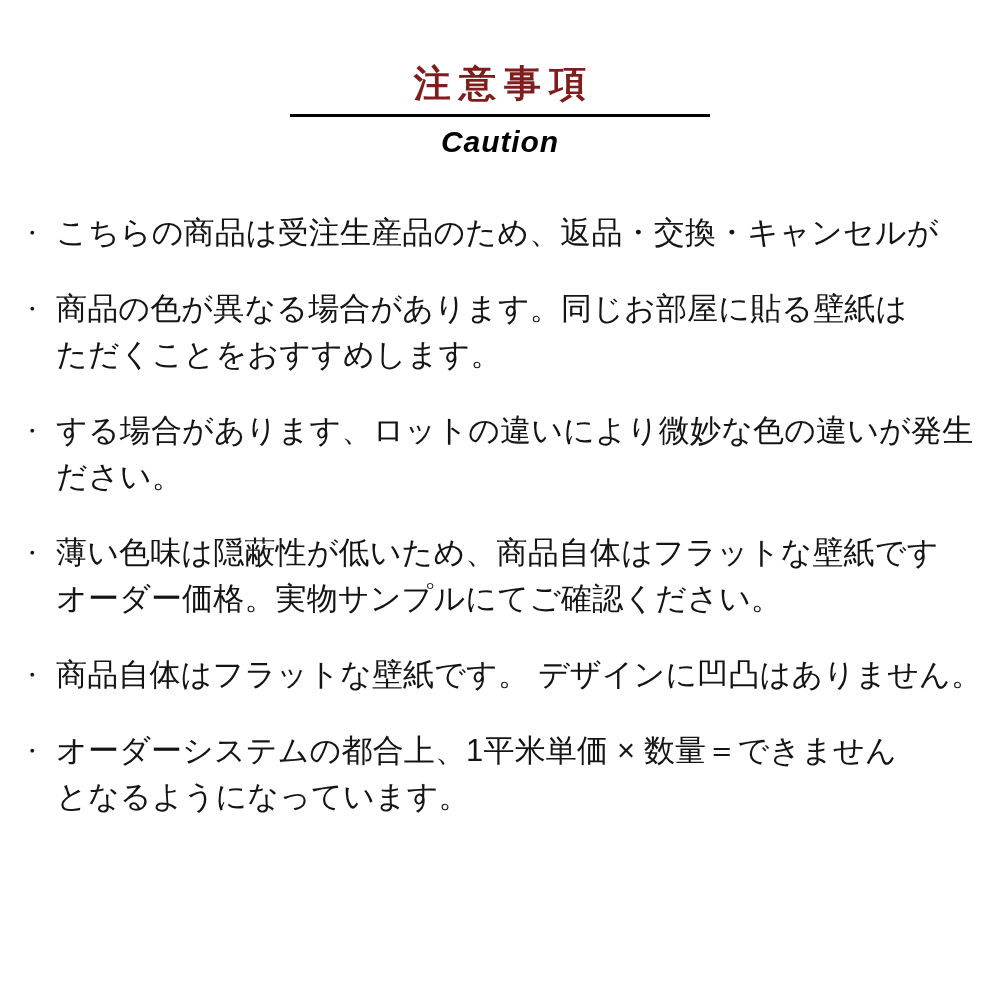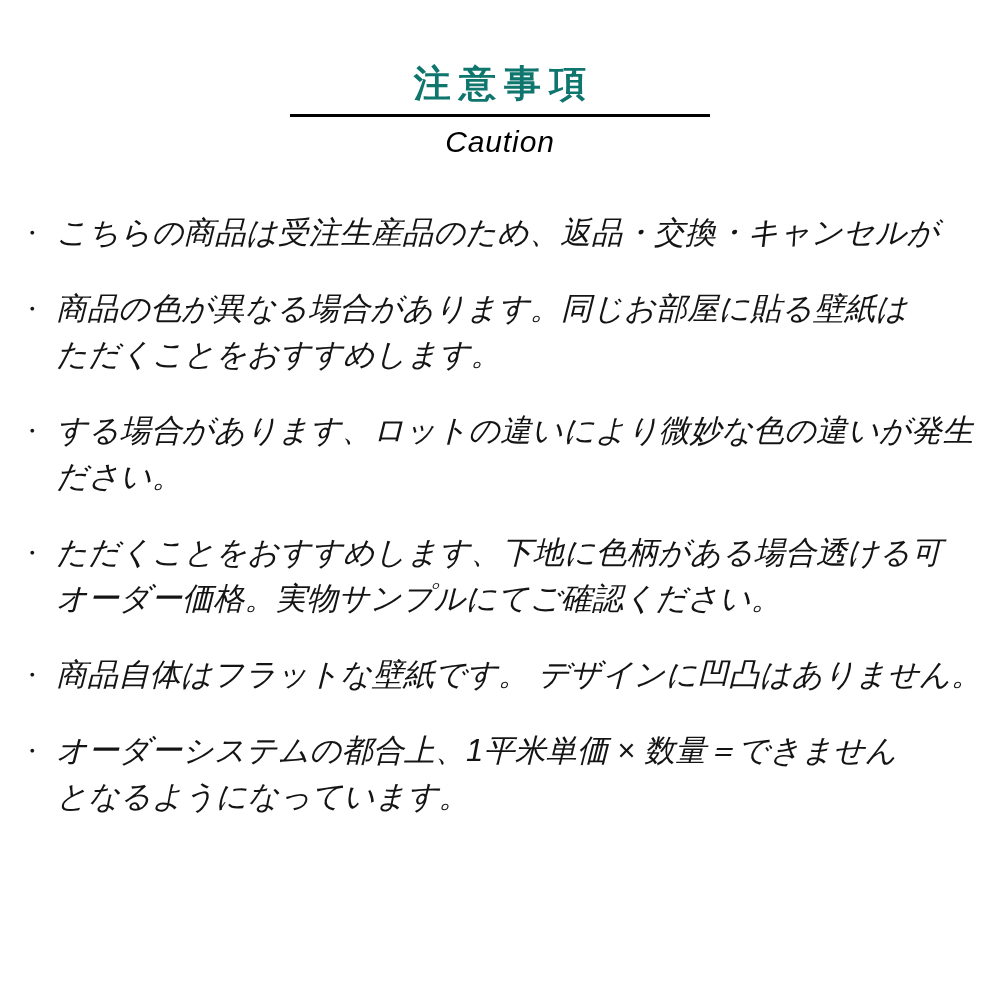--- a/index.html
+++ b/index.html
@@ -27,7 +27,7 @@
     font-weight: 700;
     letter-spacing: 0.22em;
     margin-right: -0.22em; 
-    color: #0f766e;
+    color: #7f1d1d;
     line-height: 1.1;
   }
   .title-underline {

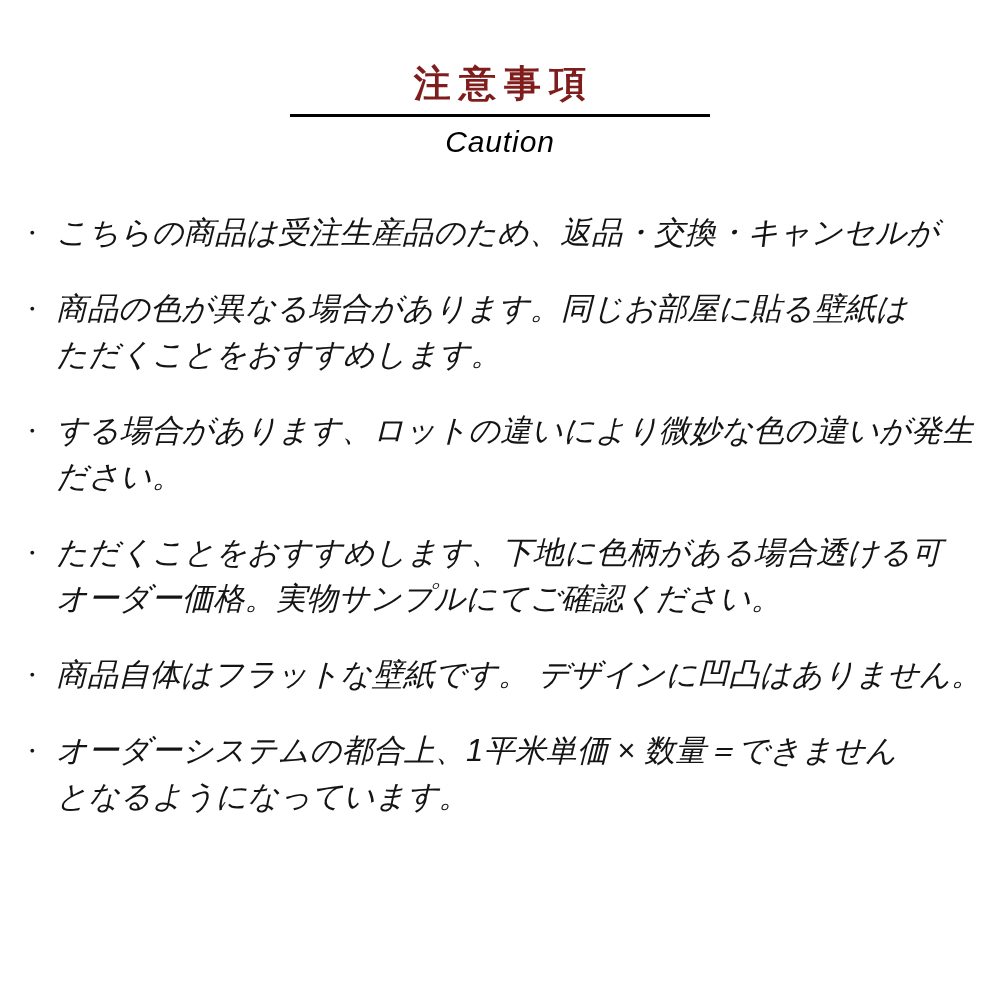--- a/index.html
+++ b/index.html
@@ -39,7 +39,7 @@
   .subtitle {
     font-size: 30px;
     font-style: italic;
-    font-weight: 400;
+    font-weight: 700;
     letter-spacing: 0.03em;
     color: #000000;
     line-height: 1.2;

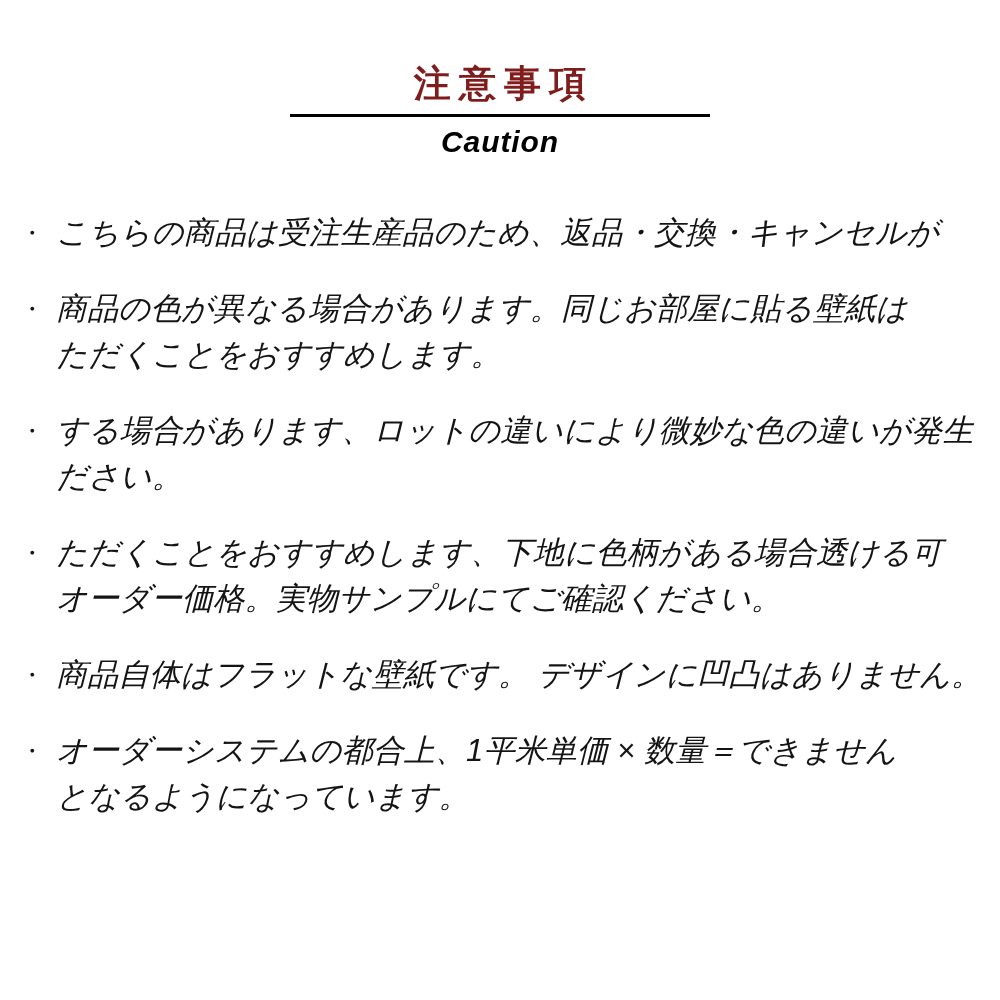--- a/index.html
+++ b/index.html
@@ -72,7 +72,6 @@
   .lines .line {
     display: block;
     white-space: nowrap;
-    font-style: italic;
   }
 </style>
 </head>

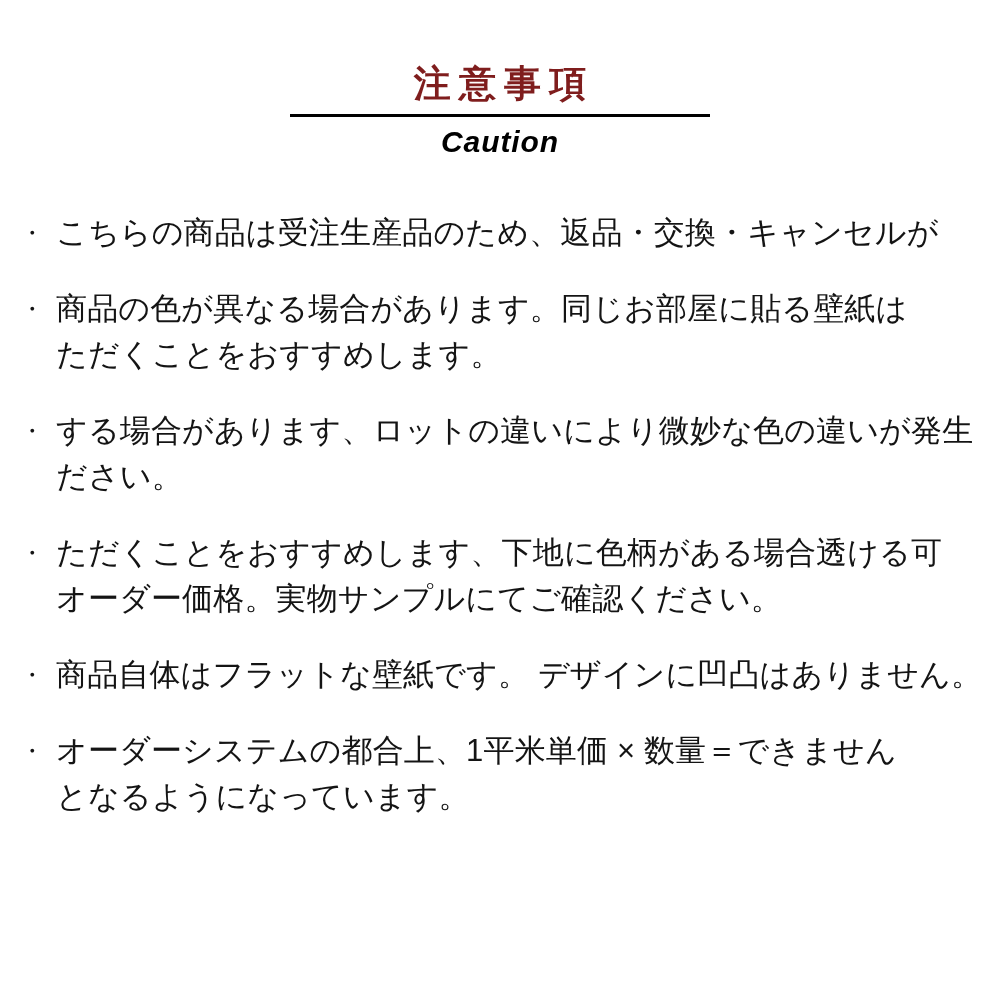--- a/index.html
+++ b/index.html
@@ -113,7 +113,7 @@
     <li class="caution-item">
       <span class="bullet">・</span>
       <span class="lines">
-        <span class="line">ただくことをおすすめします、下地に色柄がある場合透ける可</span>
+        <span class="line">薄い色味は隠蔽性が低いため、商品自体はフラットな壁紙です</span>
         <span class="line">オーダー価格。実物サンプルにてご確認ください。</span>
       </span>
     </li>

